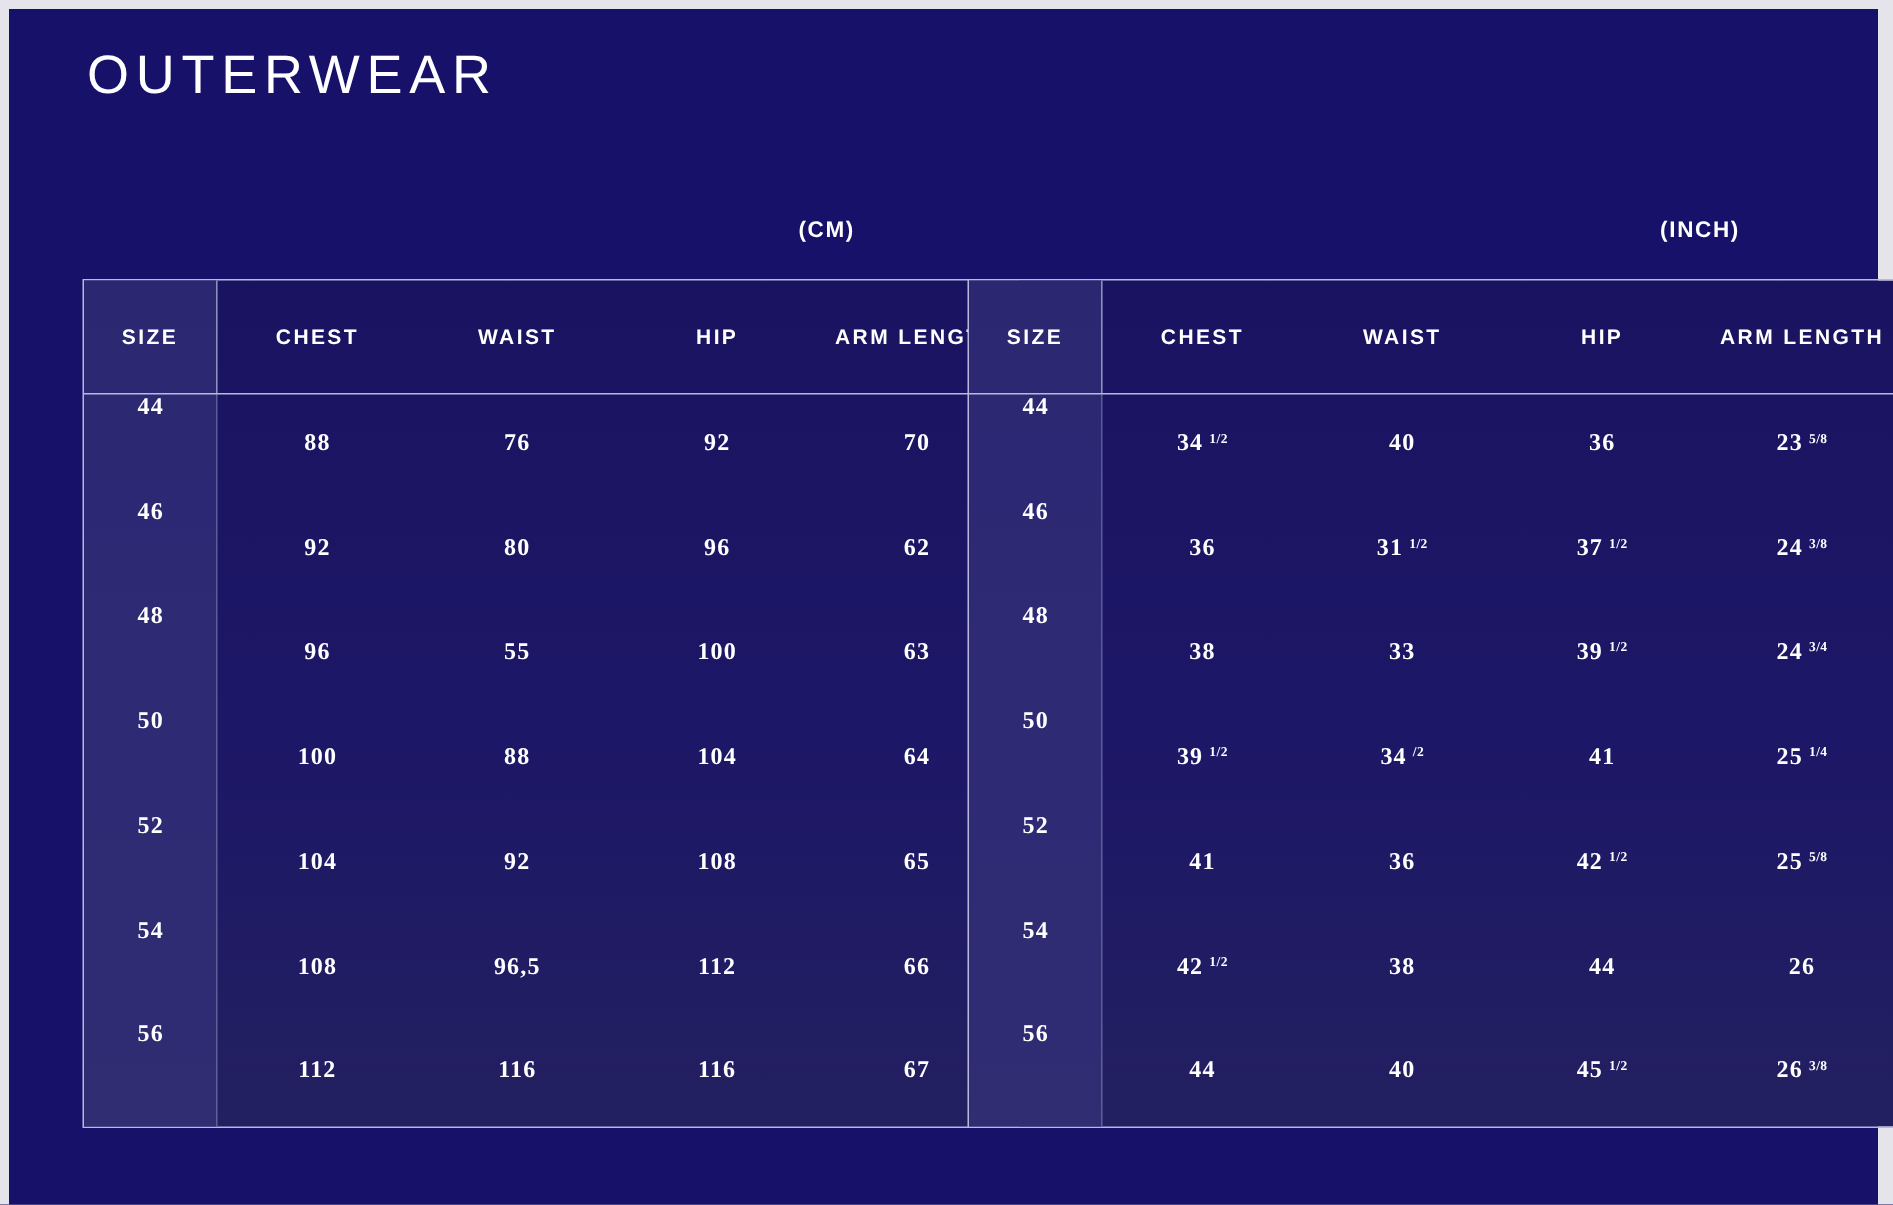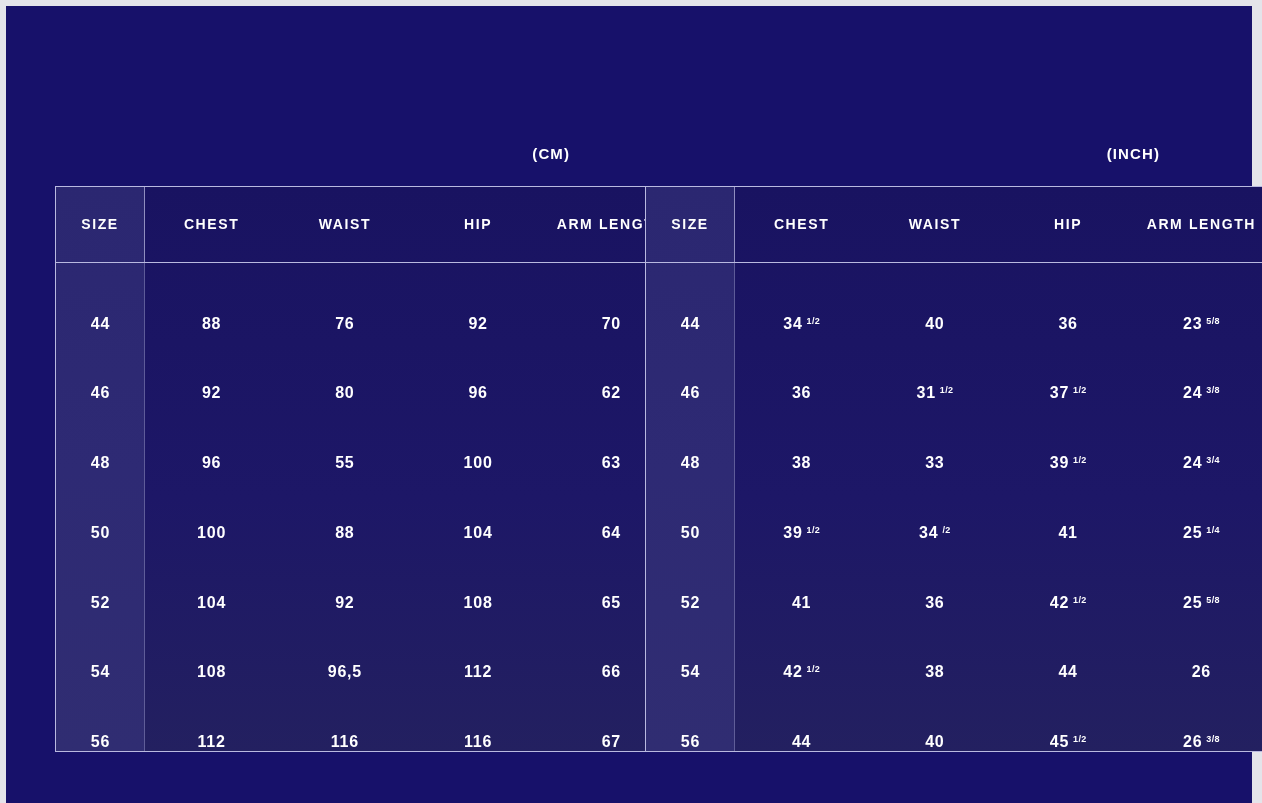--- a/index.html
+++ b/index.html
@@ -146,6 +146,7 @@
 
 <div id="page">
 
+  <div id="title">OUTERWEAR</div>
 
   <div class="unit-label" id="unit-cm">(CM)</div>
   <div class="unit-label" id="unit-inch">(INCH)</div>

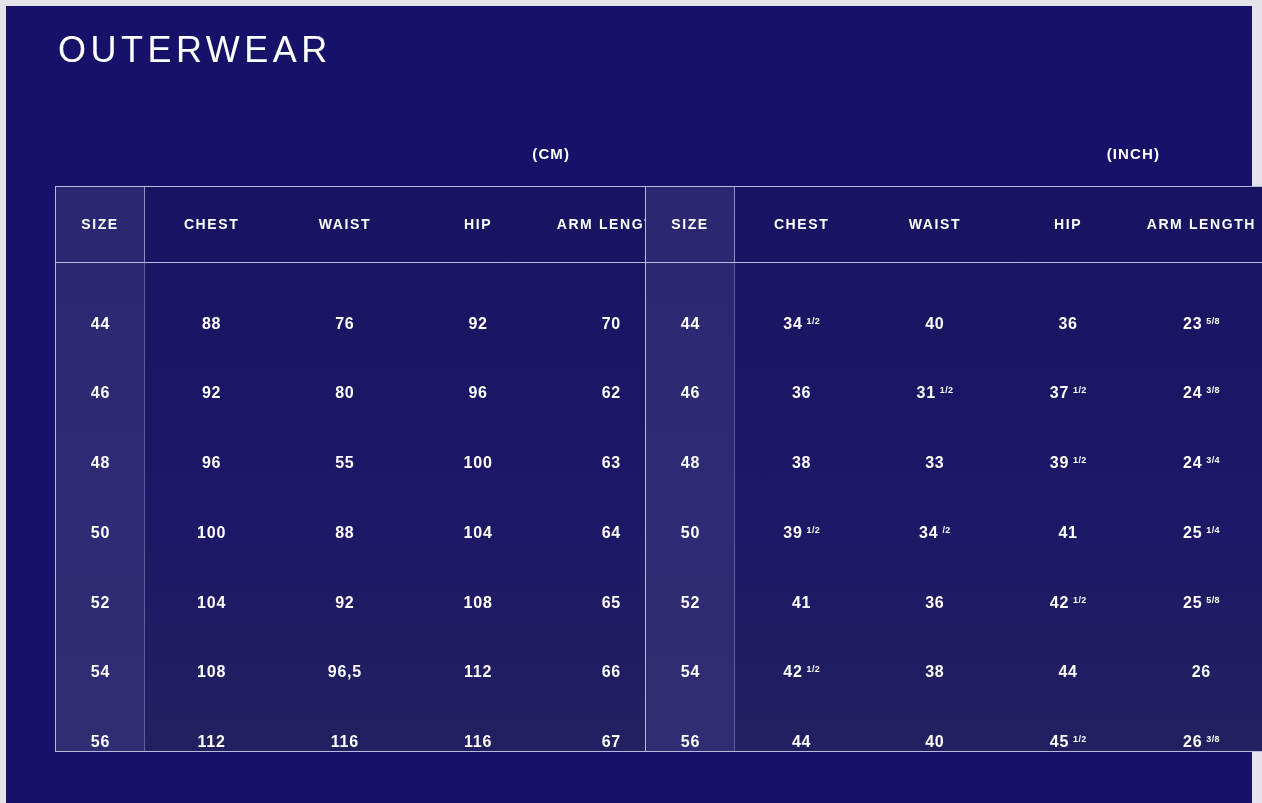--- a/index.html
+++ b/index.html
@@ -113,7 +113,8 @@
   .data-row {
     flex: 1 1 0;
     display: flex;
-    align-items: flex-end;
+    align-items: flex-start;
+    font-family: Liberation Serif, serif;
   }
   .data-row .cell {
     display: flex;

